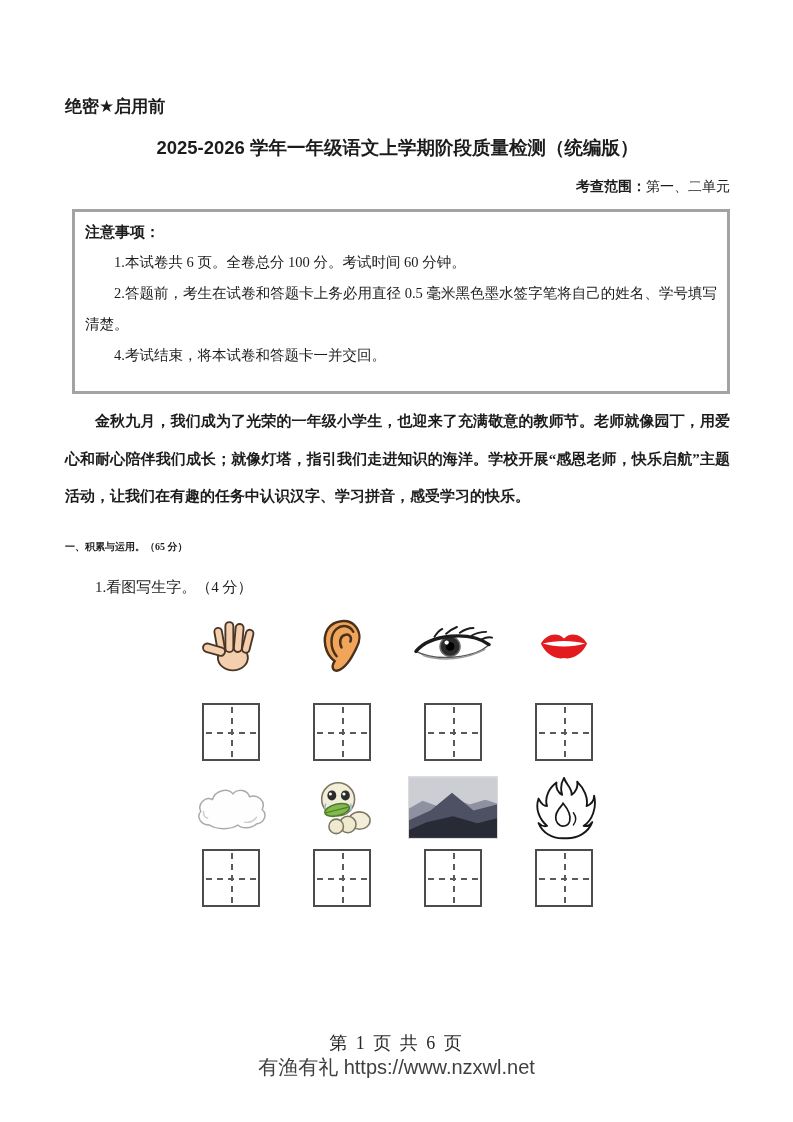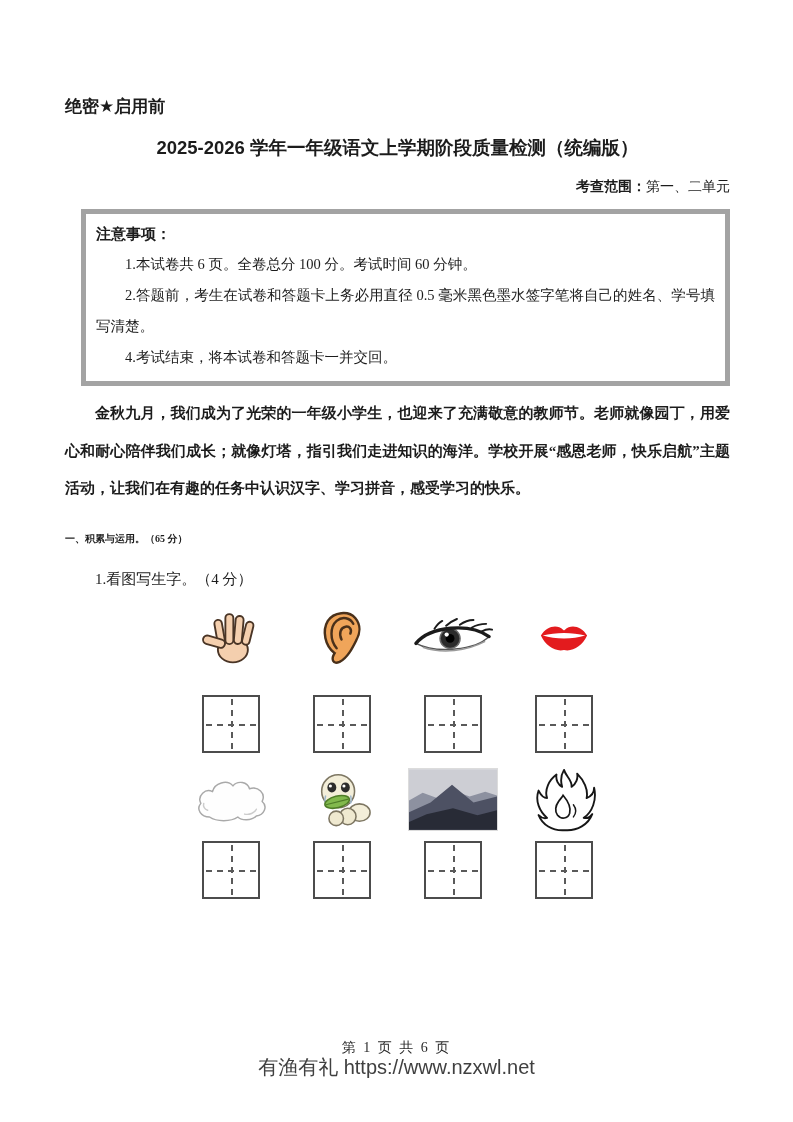--- a/index.html
+++ b/index.html
@@ -32,9 +32,9 @@
   .scope .lbl { font-weight:700; }
 
   .notice {
-    border:5px solid #a3a3a3;
-    margin:13px 0 0 16px;
-    padding:5px 10px 8px 10px;
+    border:3px solid #a3a3a3;
+    margin:13px 0 0 7px;
+    padding:5px 10px 20px 10px;
   }
   .notice-heading {
     font-family:"Liberation Sans","DejaVu Sans",sans-serif;

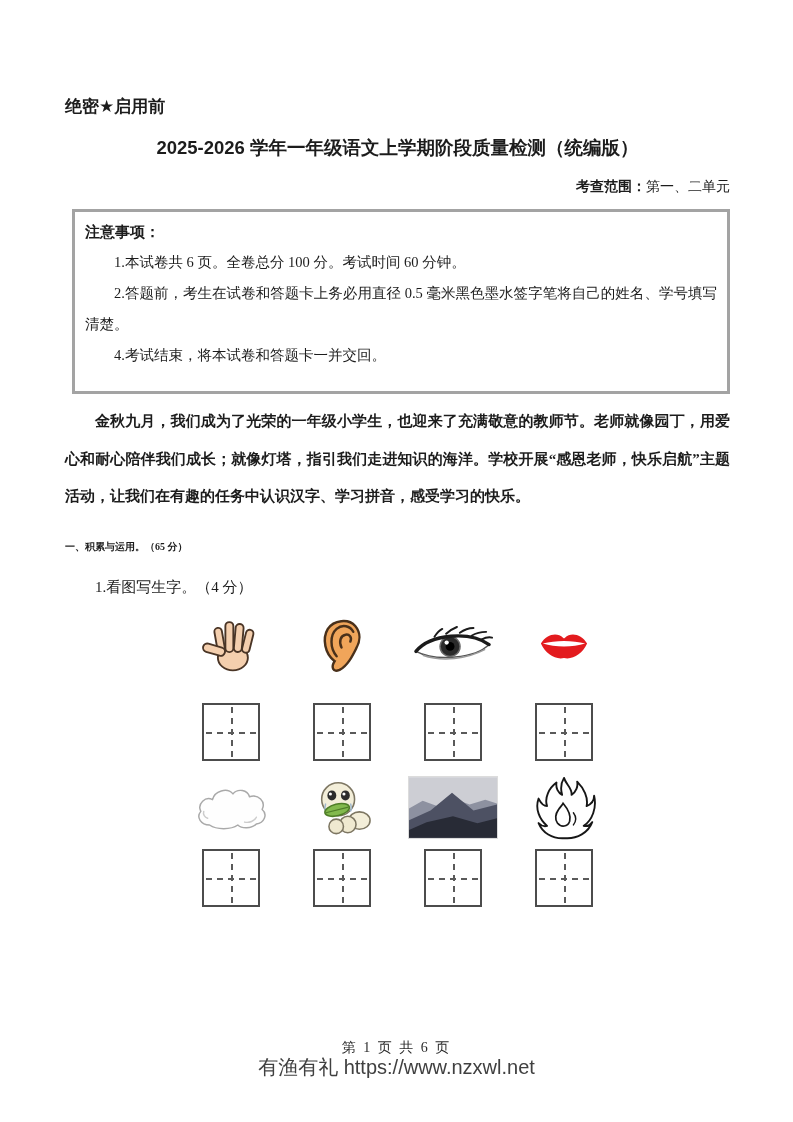--- a/index.html
+++ b/index.html
@@ -78,7 +78,7 @@
 
   .page-num {
     position:absolute; top:1031px; left:0; width:100%;
-    text-align:center; font-size:14px; letter-spacing:2px; color:#2a2a2a;margin-top:8px;
+    text-align:center; font-size:18px; letter-spacing:2px; color:#2a2a2a;
   }
   .watermark {
     position:absolute; top:1054px; left:0; width:100%;

